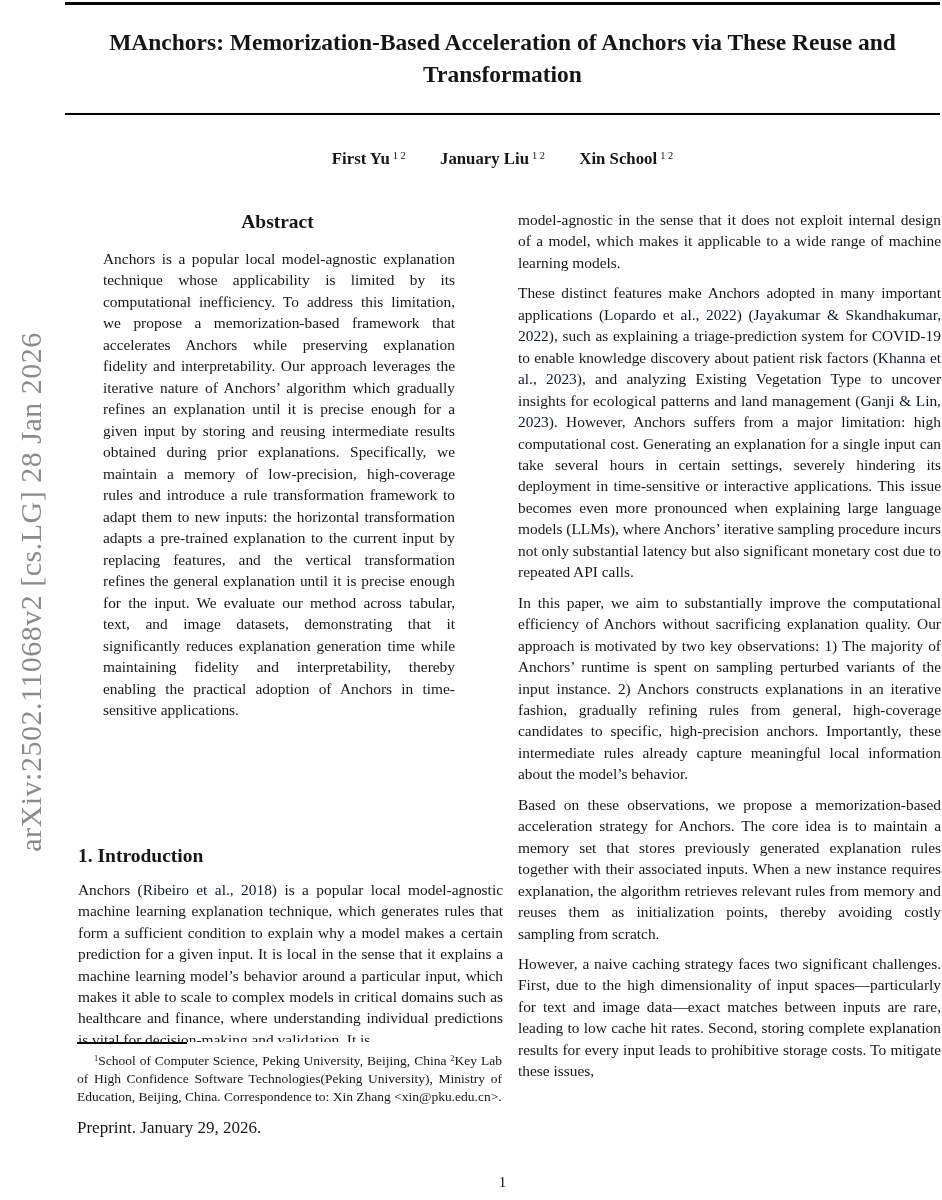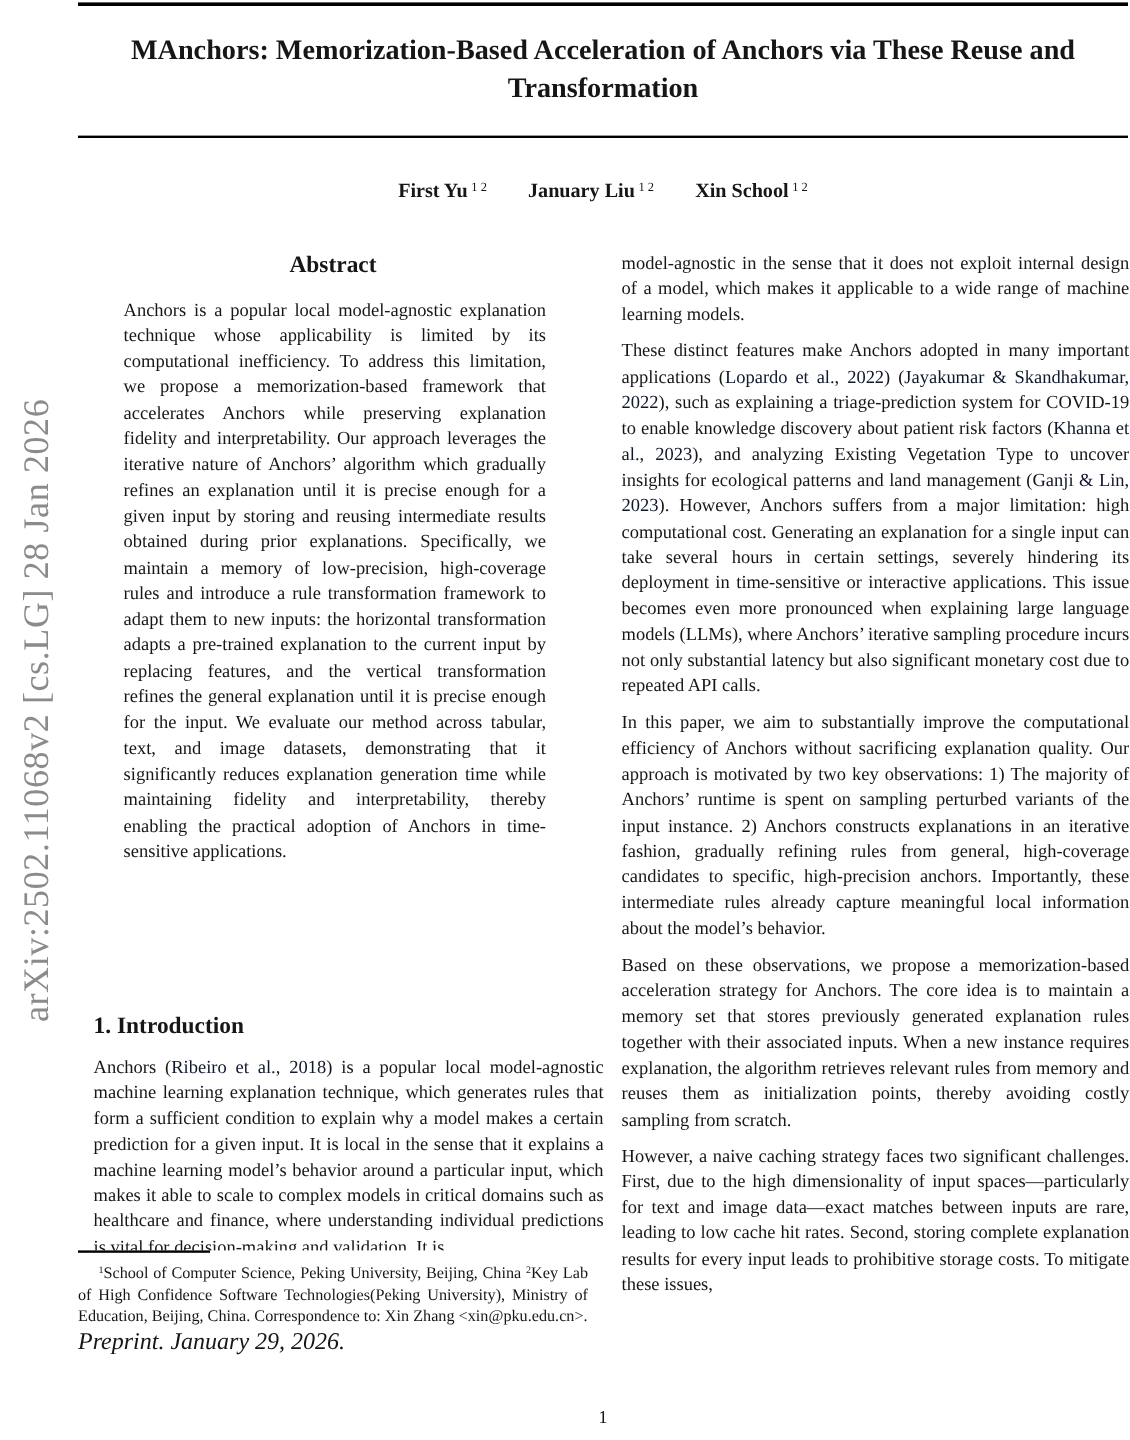--- a/index.html
+++ b/index.html
@@ -43,7 +43,7 @@
     font-size:15.4px; line-height:21.4px;
   }
 
-  .footnote-block { position:absolute; left:65px; top:1042px; width:425px; background:#fff; }
+  .footnote-block { position:absolute; left:77px; top:1042px; width:425px; background:#fff; }
   .footnote-rule { width:110px; height:2px; background:#000; }
   .footnote-text {
     margin:6px 0 0 0; font-size:13.5px; line-height:18.2px;

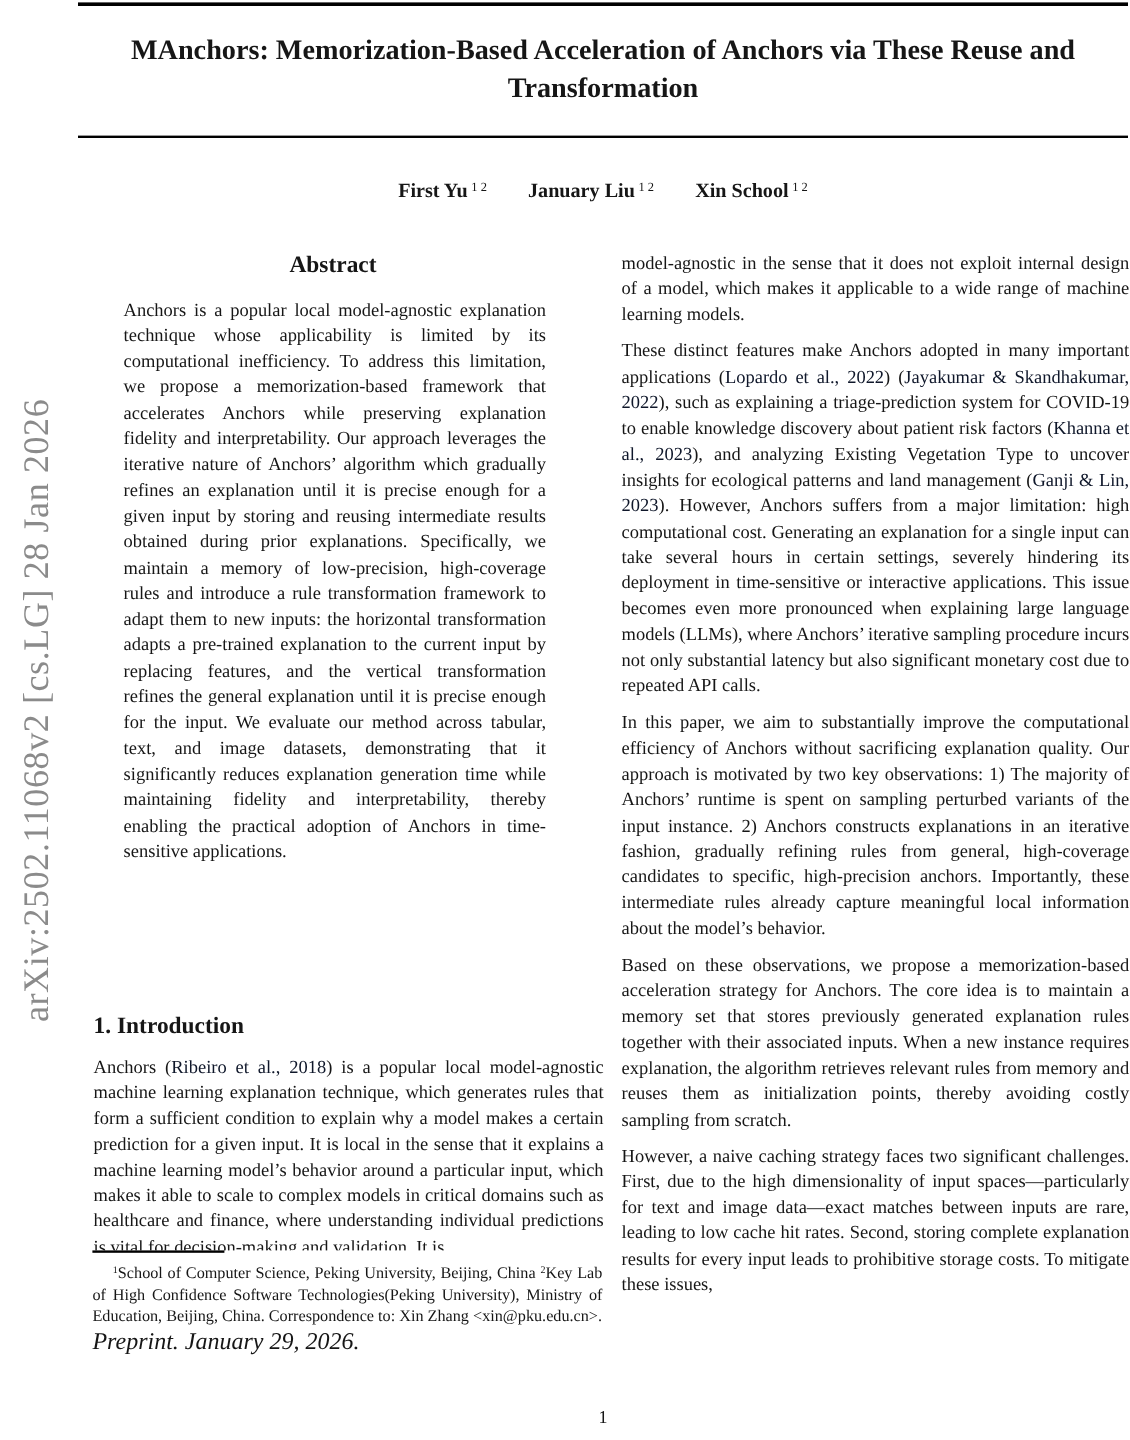--- a/index.html
+++ b/index.html
@@ -49,7 +49,7 @@
     margin:6px 0 0 0; font-size:13.5px; line-height:18.2px;
     text-align:justify; text-indent:17px;
   }
-  .preprint { margin:1px 0 0 0; font-style:italic; font-size:20px; }
+  .preprint { margin:12px 0 0 0; font-size:17px; }
 
   .right-col {
     position:absolute; left:518px; top:209px; width:423px;

